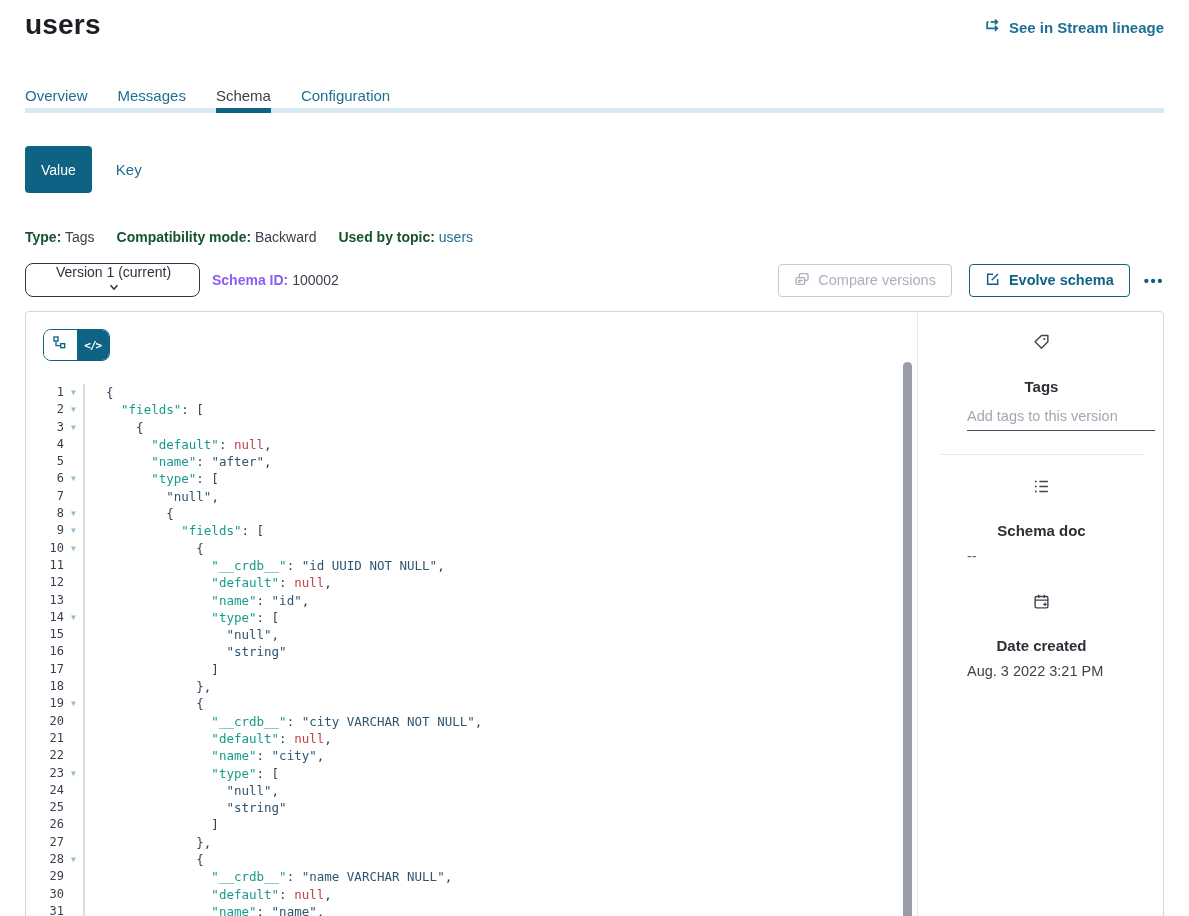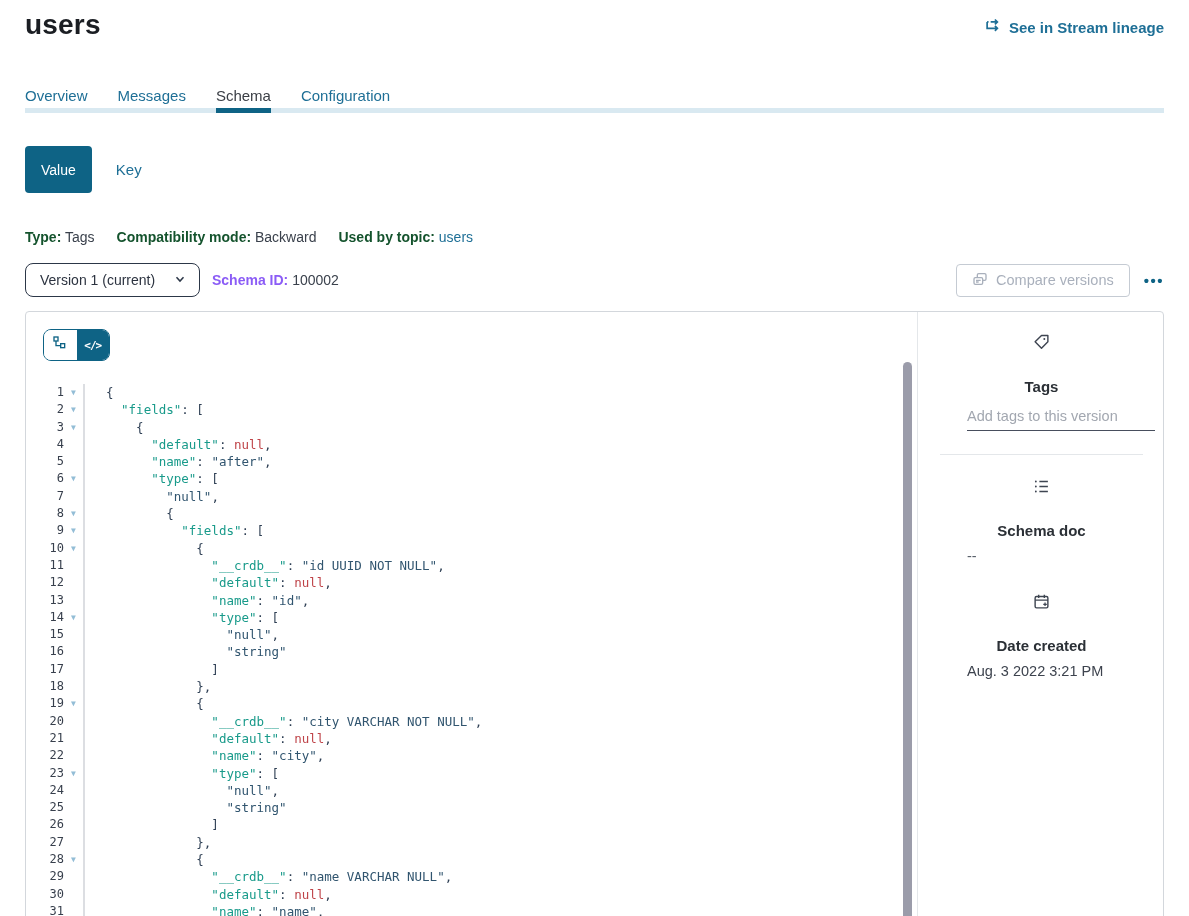--- a/index.html
+++ b/index.html
@@ -52,7 +52,7 @@
   .version-row{display:flex;align-items:center;margin-top:18px;}
   .select{display:flex;align-items:center;justify-content:space-between;width:175px;height:34px;
     border:1px solid #2c3748;border-radius:8px;padding:0 12px 0 14px;font-size:14px;color:#2c3340;
-    cursor:pointer;background:#fff;}
+    cursor:pointer;background:#fff;flex-direction:column;}
   .select svg{stroke:#2c3748;}
   .schemaid{margin-left:12px;font-size:14px;color:#3a414c;}
   .schemaid b{font-weight:700;color:#8b5cf6;}

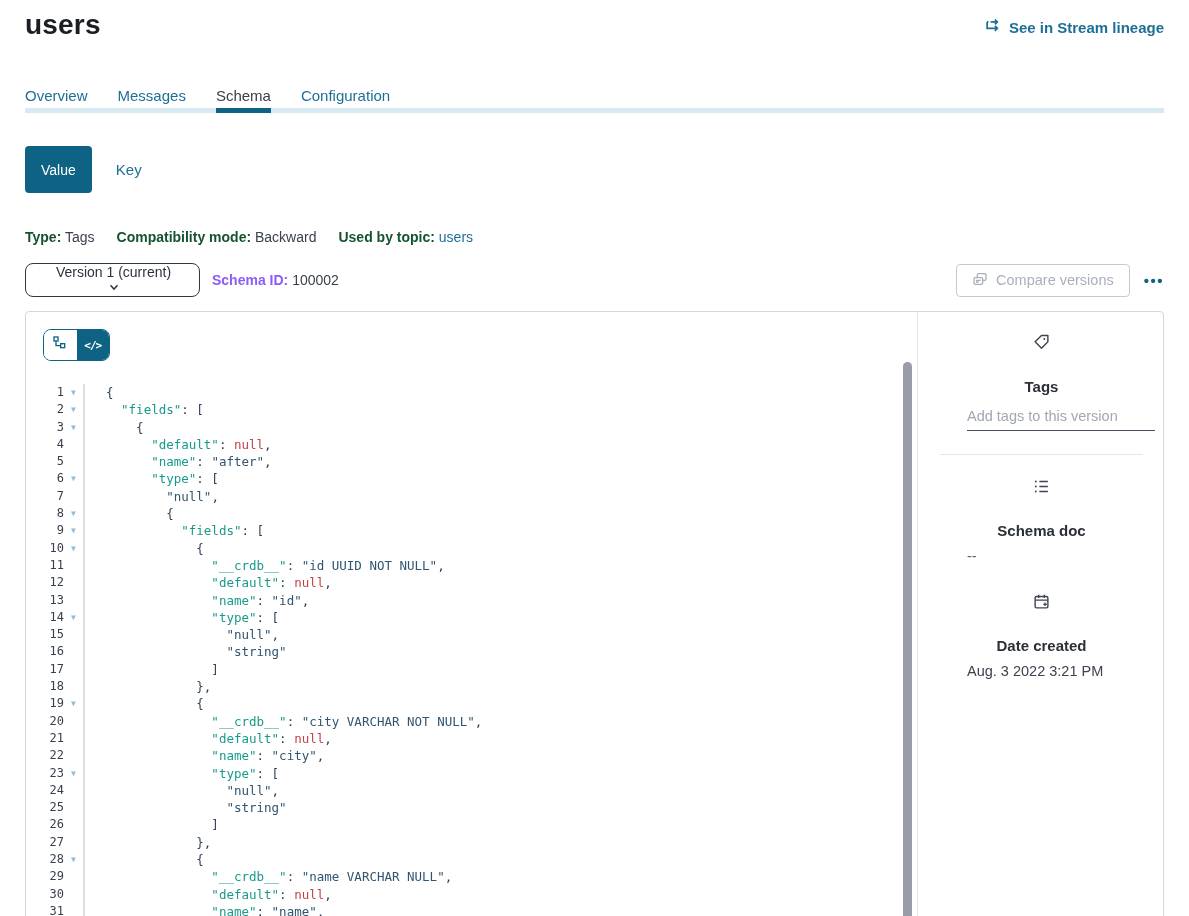--- a/index.html
+++ b/index.html
@@ -175,6 +175,15 @@
         </span>
         <span>Compare versions</span>
       </button>
+      <button class="btn btn-evolve">
+        <span>
+          <svg width="16" height="16" viewBox="0 0 24 24" fill="none" stroke-width="2.2">
+            <path d="M19 12 V20 H4 V5 H12"></path>
+            <path d="M10 14 L19.5 4.5"></path>
+          </svg>
+        </span>
+        <span>Evolve schema</span>
+      </button>
       <span class="more-dots">•••</span>
     </div>
   </div>

